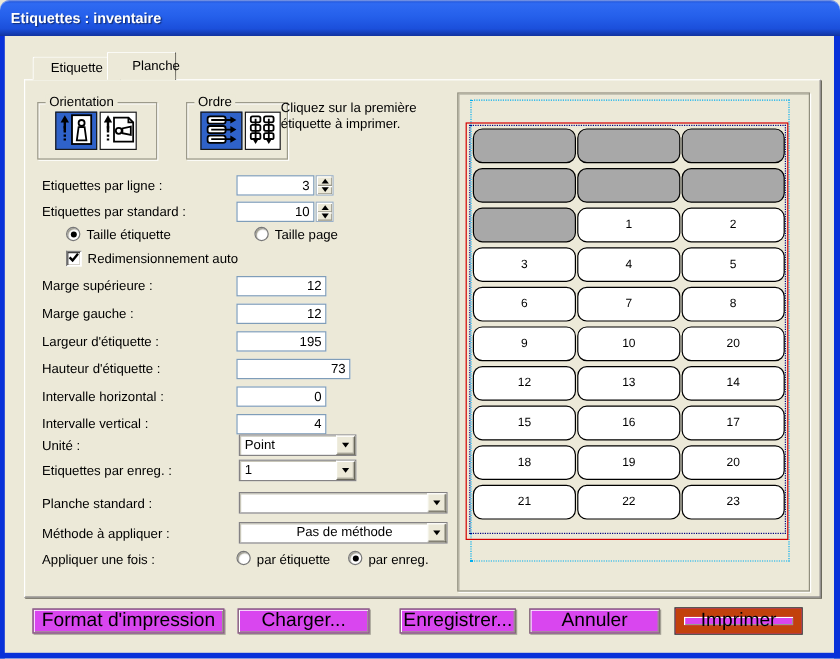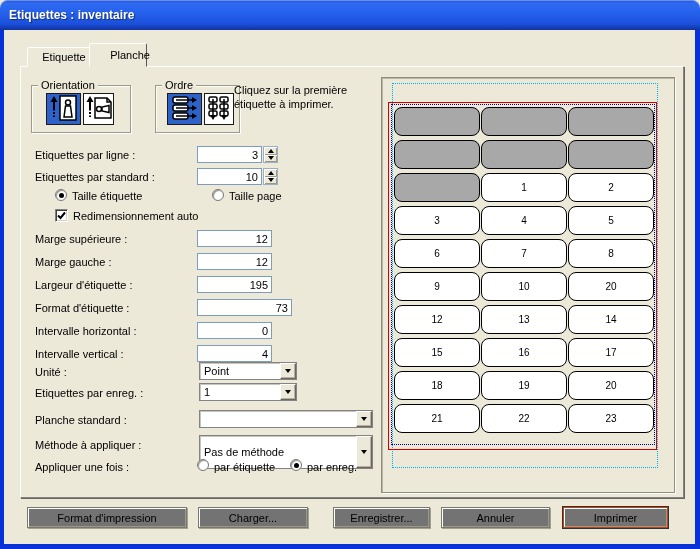--- a/index.html
+++ b/index.html
@@ -234,7 +234,7 @@
     <input class="tinput" value="195" style="">
   </div>
 
-  <div class="abs lbl" style="left:35px;top:302px;z-index:2;">Format d'étiquette :</div>
+  <div class="abs lbl" style="left:35px;top:302px;z-index:2;">Hauteur d'étiquette :</div>
   <div class="abs" style="left:197px;top:299px;width:95px;height:17px;z-index:2;">
     <input class="tinput" value="73" style="">
   </div>

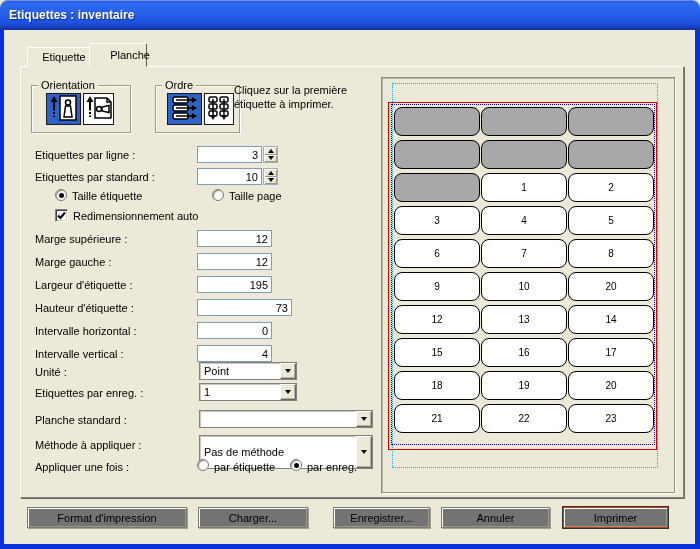--- a/index.html
+++ b/index.html
@@ -274,7 +274,7 @@
   </div>
 
   <div class="abs lbl" style="left:35px;top:439px;z-index:2;">Méthode à appliquer :</div>
-  <div class="abs combo" style="left:199px;top:435px;width:174px;height:34px;z-index:2;">
+  <div class="abs combo" style="left:199px;top:435px;width:174px;height:18px;z-index:2;padding-left:43px;">
     <span class="val">Pas de méthode</span>
     <span class="dbtn">
         <span class="arr-dn"></span>

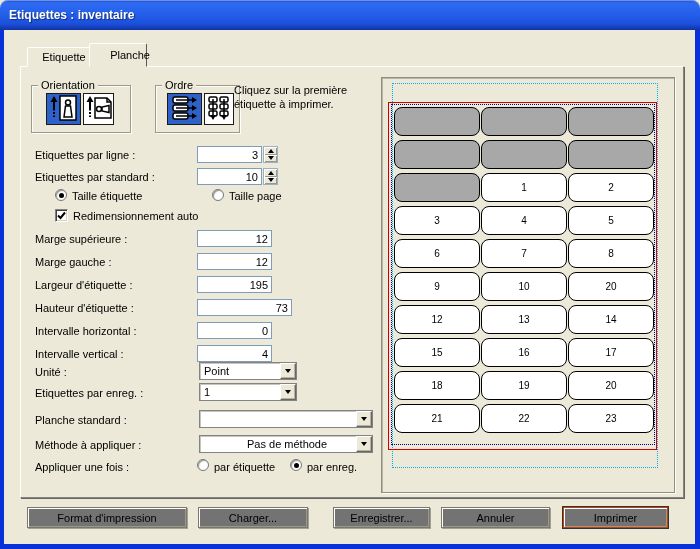--- a/index.html
+++ b/index.html
@@ -68,9 +68,9 @@
     display:flex;align-items:center;justify-content:center;}
   
   .btn{
-    background:#737373;border:1px solid #7a786a;
+    background:#d946ef;border:1px solid #7a786a;
     box-shadow:inset 1px 1px 0 #fff,inset -1px -1px 0 #9a988a,1px 1px 0 rgba(90,88,80,.5);
-    display:flex;align-items:center;justify-content:center;font-size:11px;
+    display:flex;align-items:center;justify-content:center;font-size:16px;
     font-family:"Liberation Sans",sans-serif;color:#000;
   }
   .btn.default{border:1px solid #c2410c;box-shadow:inset 1px 1px 0 #fff,inset -1px -1px 0 #9a988a,0 0 0 1px #333;}

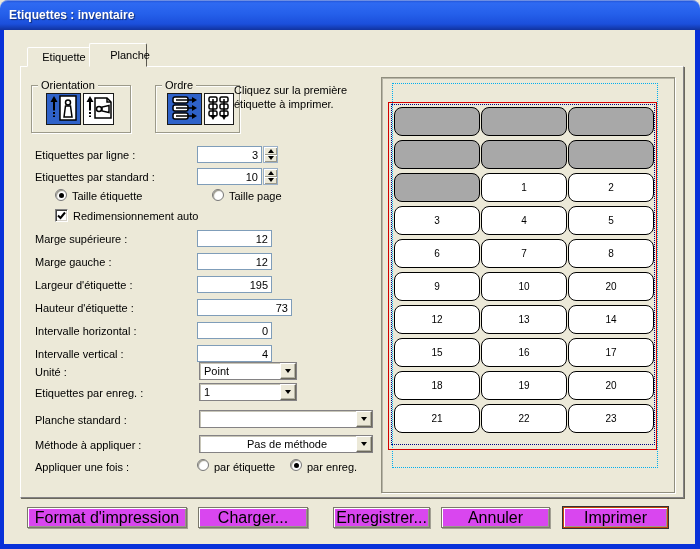--- a/index.html
+++ b/index.html
@@ -73,7 +73,7 @@
     display:flex;align-items:center;justify-content:center;font-size:16px;
     font-family:"Liberation Sans",sans-serif;color:#000;
   }
-  .btn.default{border:1px solid #c2410c;box-shadow:inset 1px 1px 0 #fff,inset -1px -1px 0 #9a988a,0 0 0 1px #333;}
+  .btn.default{border:7px solid #c2410c;box-shadow:inset 1px 1px 0 #fff,inset -1px -1px 0 #9a988a,0 0 0 1px #333;}
   
   .preview-panel{border:1px solid #908e7e;box-shadow:inset 1px 1px 0 rgba(90,88,80,.35),1px 1px 0 #fff;background:#ECE9D8;}
   .rect-page{border:1px dotted #00AEEF;}

